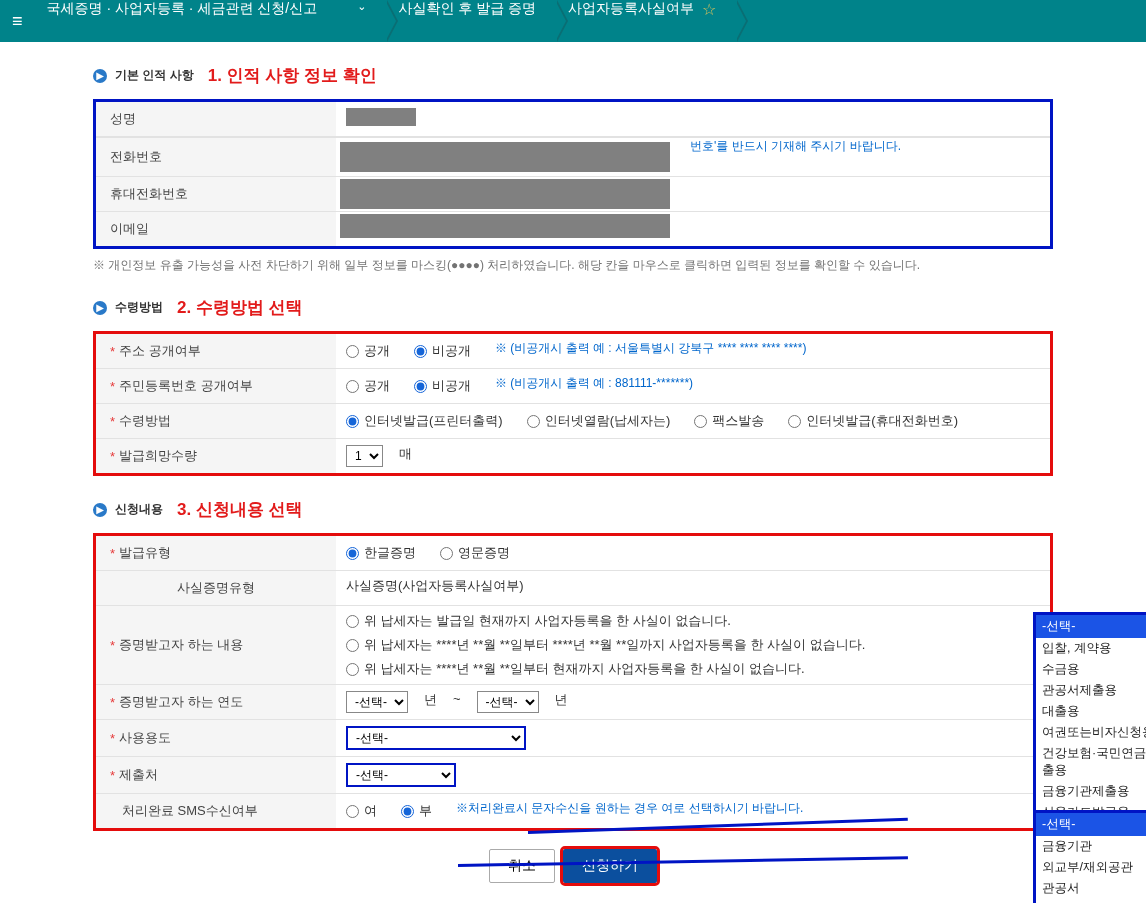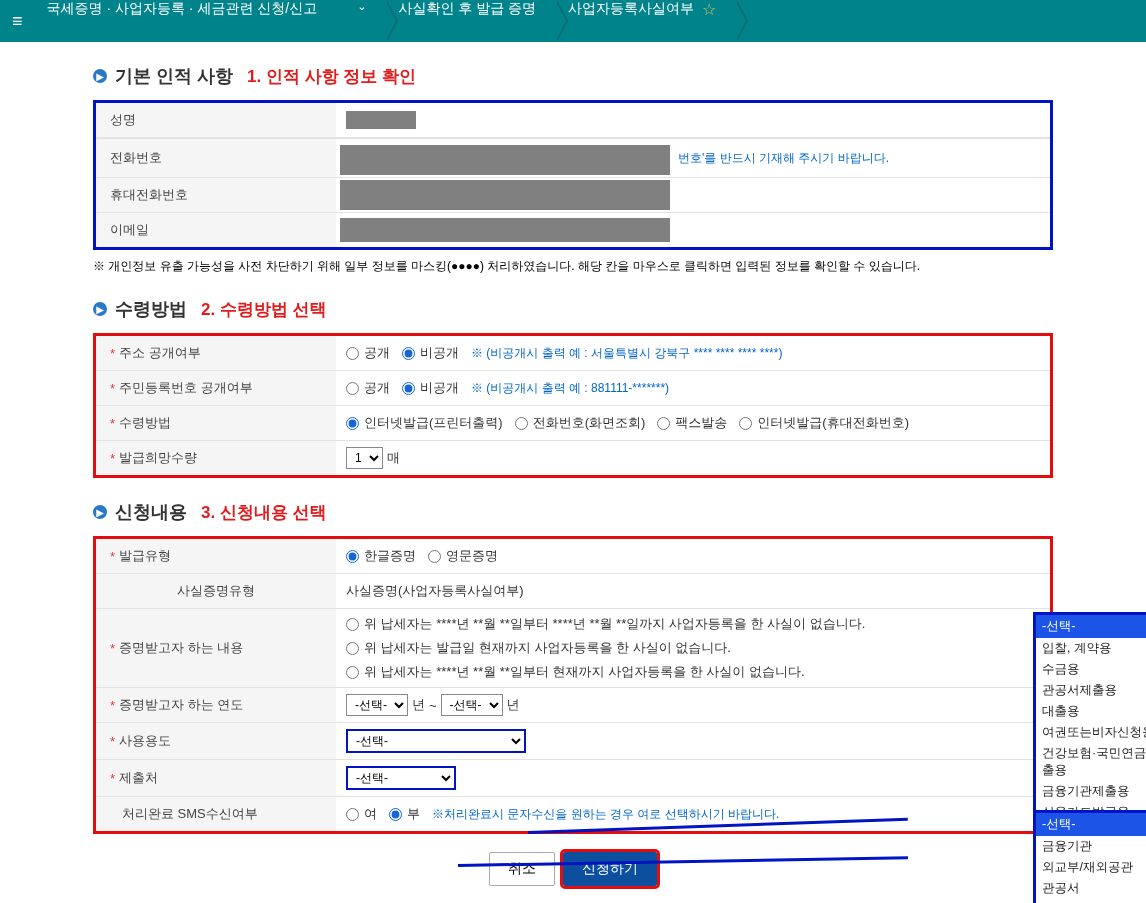--- a/index.html
+++ b/index.html
@@ -14,7 +14,7 @@
 .page{width:960px;margin:18px auto 40px;position:relative}
 .sec-title{display:flex;align-items:center;gap:8px;margin:22px 0 12px}
 .sec-title .bullet{width:14px;height:14px;border-radius:50%;background:#2979c8;display:inline-flex;align-items:center;justify-content:center;color:#fff;font-size:10px}
-.sec-title .txt{font-weight:bold;font-size:18px}
+.sec-title .txt{font-weight:bold;font-size:12px}
 .sec-title .anno{color:#e21b1b;font-weight:bold;font-size:17px;margin-left:6px}
 .box{border:3px solid;border-collapse:collapse}
 .box-blue{border-color:#0014c4}

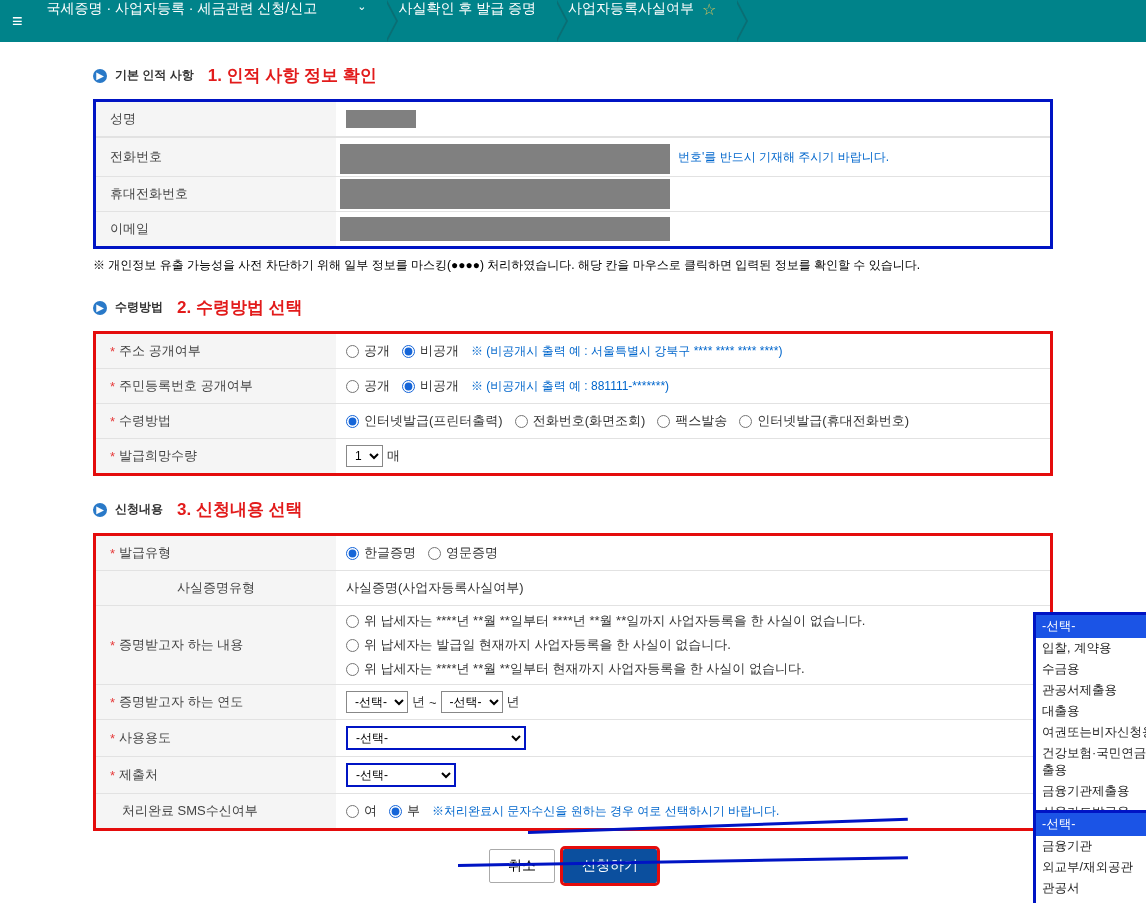--- a/index.html
+++ b/index.html
@@ -23,7 +23,7 @@
 .row:last-child{border-bottom:none}
 .row .lbl{width:240px;background:#f5f5f5;padding:8px 14px;font-size:13px;display:flex;align-items:center;color:#444}
 .row .lbl .req{color:#e63b3b;margin-right:4px}
-.row .val{flex:1;padding:6px 10px;display:flex;align-items:center;flex-wrap:wrap;gap:4px;font-size:13px}
+.row .val{flex:1;padding:6px 10px;display:flex;flex-wrap:wrap;gap:16px;font-size:13px}
 .mask{background:#808080;display:inline-block}
 .mask.m1{width:110px;height:18px}
 .mask.m2{width:70px;height:18px}

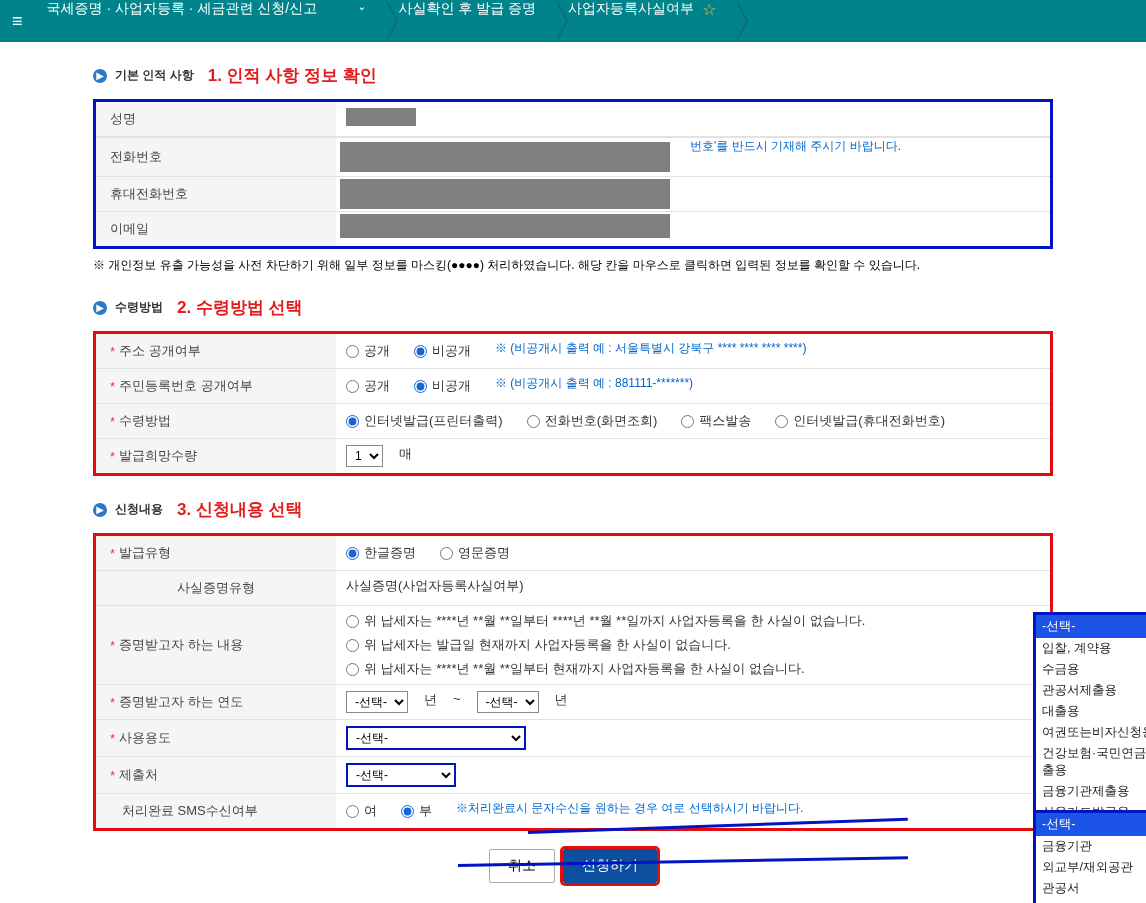--- a/index.html
+++ b/index.html
@@ -28,7 +28,7 @@
 .mask.m1{width:110px;height:18px}
 .mask.m2{width:70px;height:18px}
 .mask.big{width:330px;height:80px}
-.note{color:#000000;font-size:12px;margin-top:8px}
+.note{color:#737373;font-size:12px;margin-top:8px}
 .hint{color:#0066cc;font-size:12px}
 input[type=radio]{accent-color:#1565d8;margin:0 2px 0 0;vertical-align:middle}
 label.r{display:inline-flex;align-items:center;gap:3px;margin-right:8px;cursor:pointer}

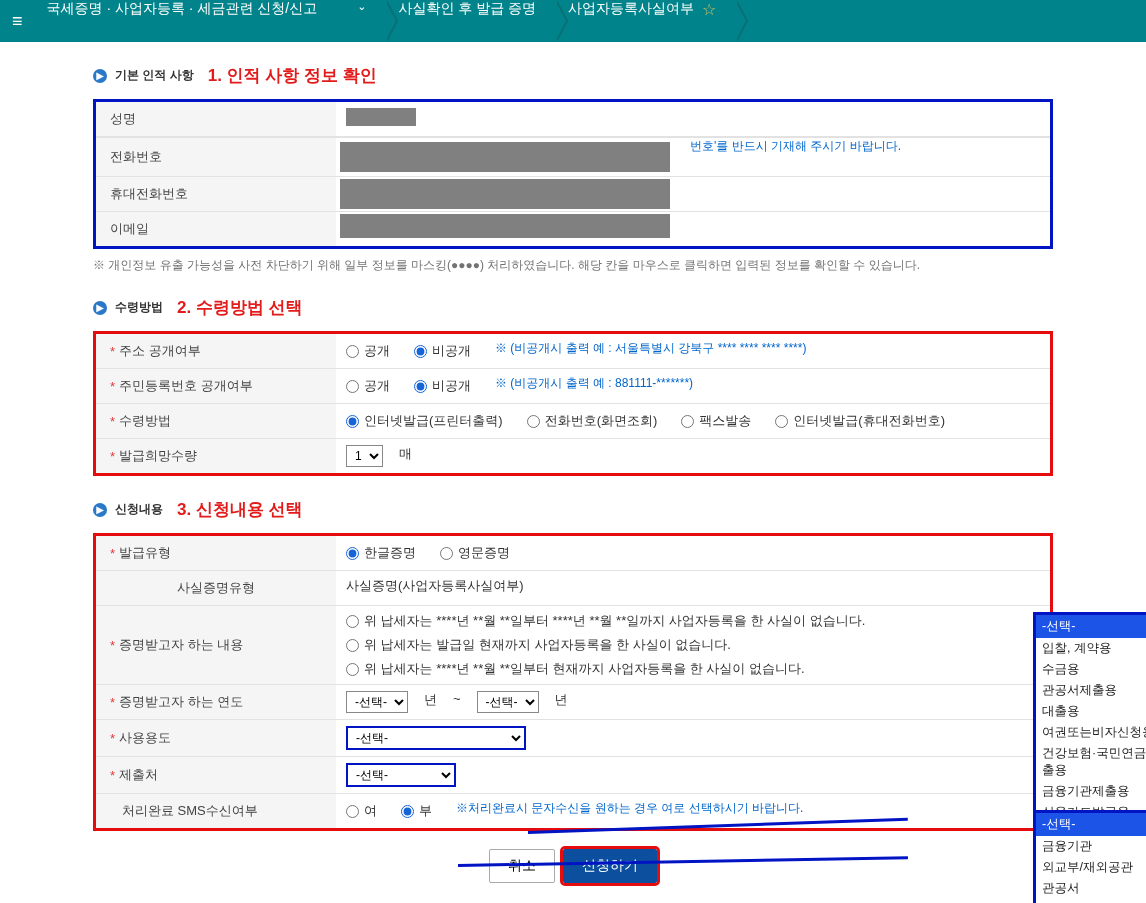--- a/index.html
+++ b/index.html
@@ -160,7 +160,7 @@
           </label>
         <label class="r">
             <input type="radio" name="m" style="">
-            <span>전화번호(화면조회)</span>
+            <span>인터넷열람(납세자는)</span>
           </label>
         <label class="r">
             <input type="radio" name="m" style="">

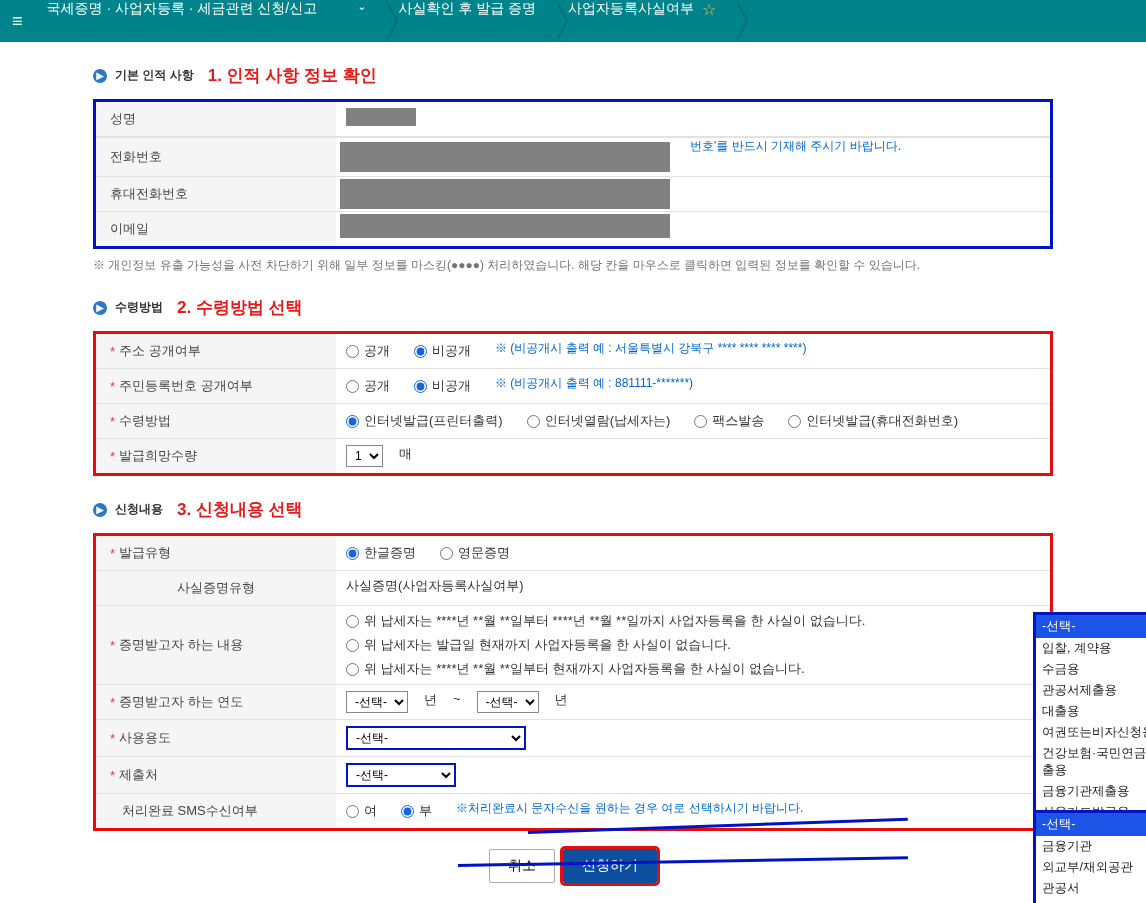--- a/index.html
+++ b/index.html
@@ -221,11 +221,11 @@
         <div class="stack">
           <label class="r">
               <input type="radio" name="c" style="">
-              <span>위 납세자는 ****년 **월 **일부터 ****년 **월 **일까지 사업자등록을 한 사실이 없습니다.</span>
+              <span>위 납세자는 발급일 현재까지 사업자등록을 한 사실이 없습니다.</span>
             </label>
           <label class="r">
               <input type="radio" name="c" style="">
-              <span>위 납세자는 발급일 현재까지 사업자등록을 한 사실이 없습니다.</span>
+              <span>위 납세자는 ****년 **월 **일부터 ****년 **월 **일까지 사업자등록을 한 사실이 없습니다.</span>
             </label>
           <label class="r">
               <input type="radio" name="c" style="">

